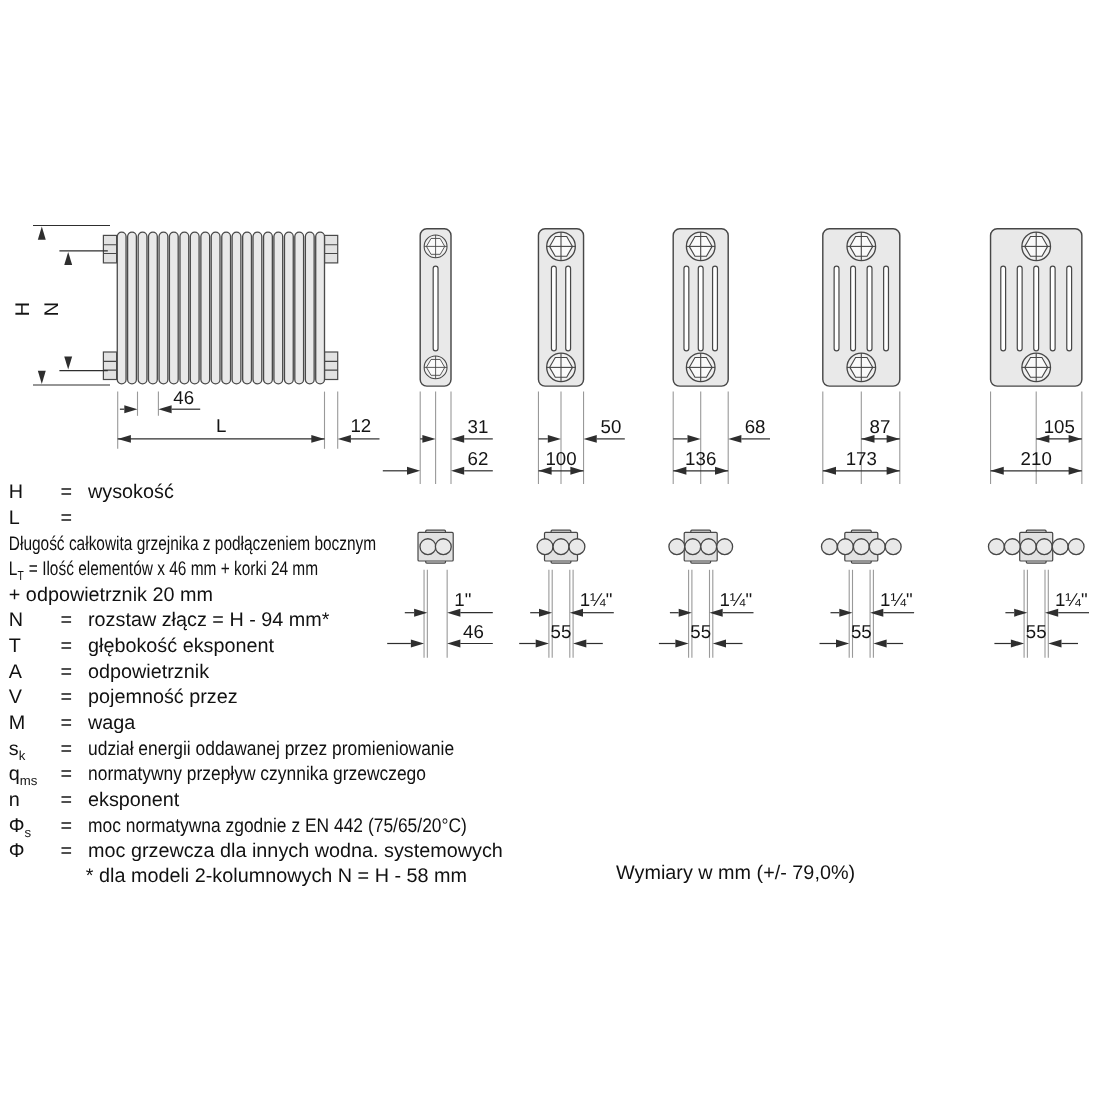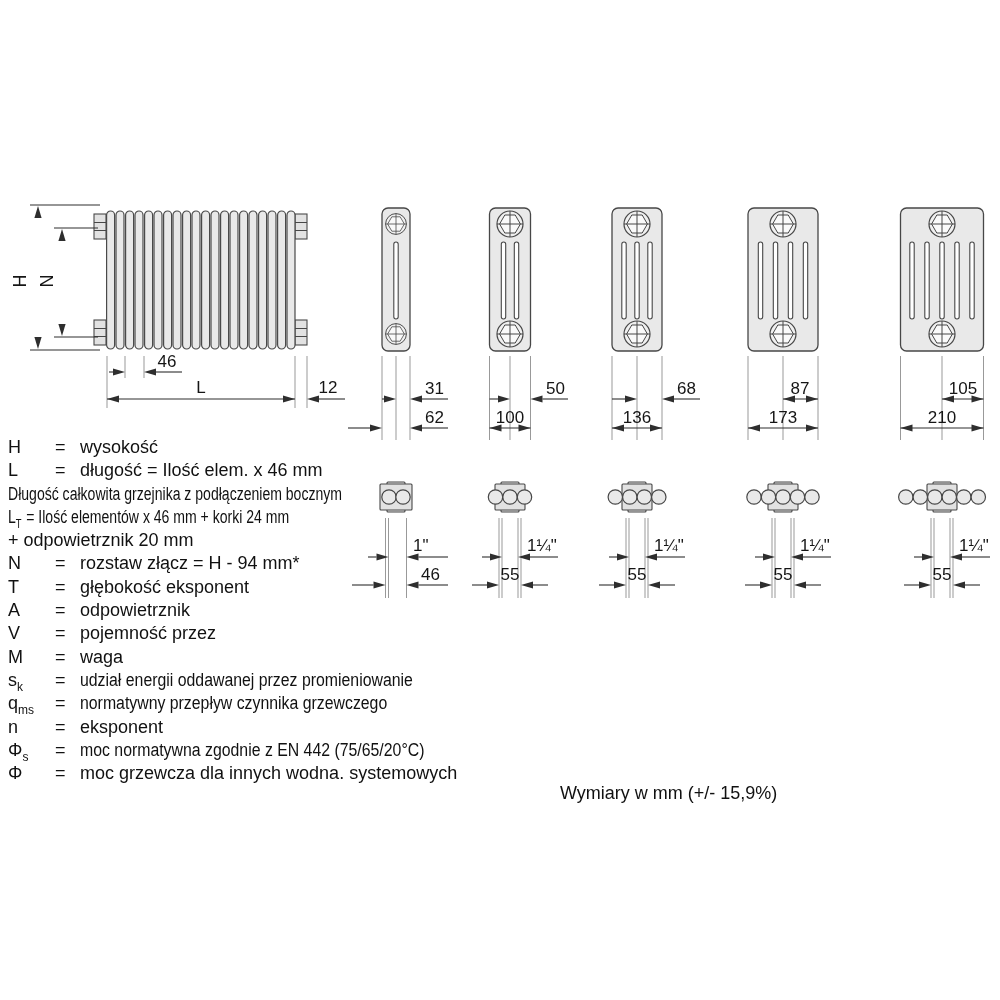--- a/index.html
+++ b/index.html
@@ -386,7 +386,6 @@
   <div class="lrow">
     <span class="sym">L</span>
     <span class="eq">=</span>
-    <span class="desc">długość = Ilość elem. x 46 mm</span>
   </div>
   <div class="lrow tight">
     <span>Długość całkowita grzejnika z podłączeniem bocznym</span>

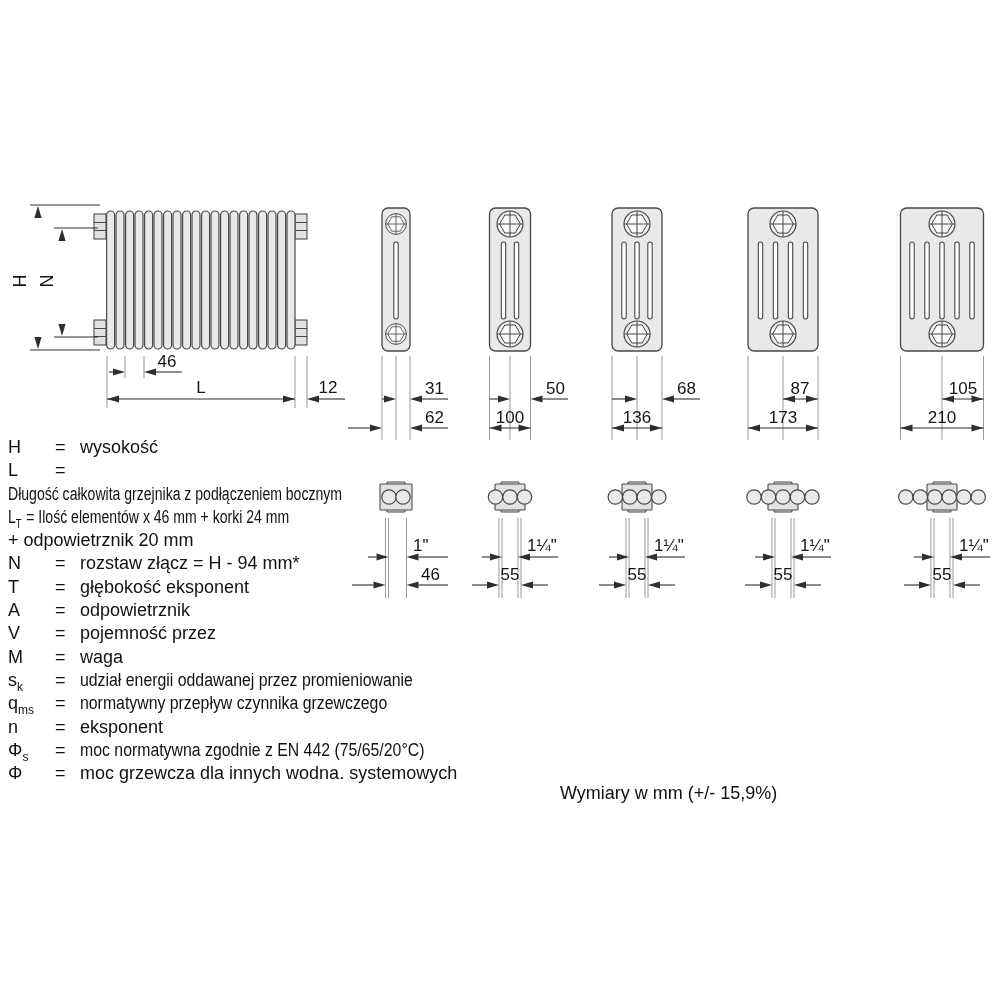--- a/index.html
+++ b/index.html
@@ -447,6 +447,9 @@
     <span class="eq">=</span>
     <span class="desc">moc grzewcza dla innych wodna. systemowych</span>
   </div>
+  <div class="lrow indent">
+    <span>* dla modeli 2-kolumnowych N = H - 58 mm</span>
+  </div>
 </div>
 
 <div class="note">Wymiary w mm (+/- 15,9%)</div>

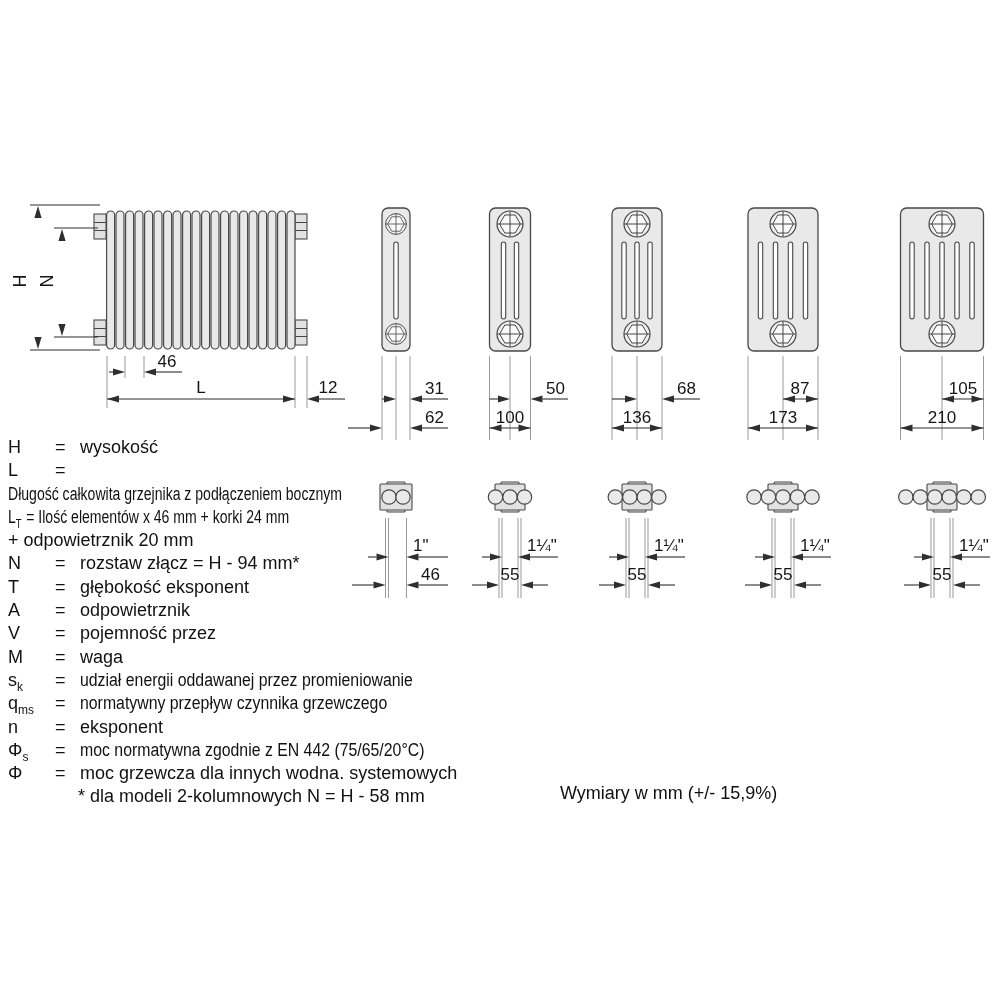--- a/index.html
+++ b/index.html
@@ -452,7 +452,7 @@
   </div>
 </div>
 
-<div class="note">Wymiary w mm (+/- 15,9%)</div>
+<div class="note">Wymiary w mm (+/- 79,0%)</div>
 
 </div>
 

